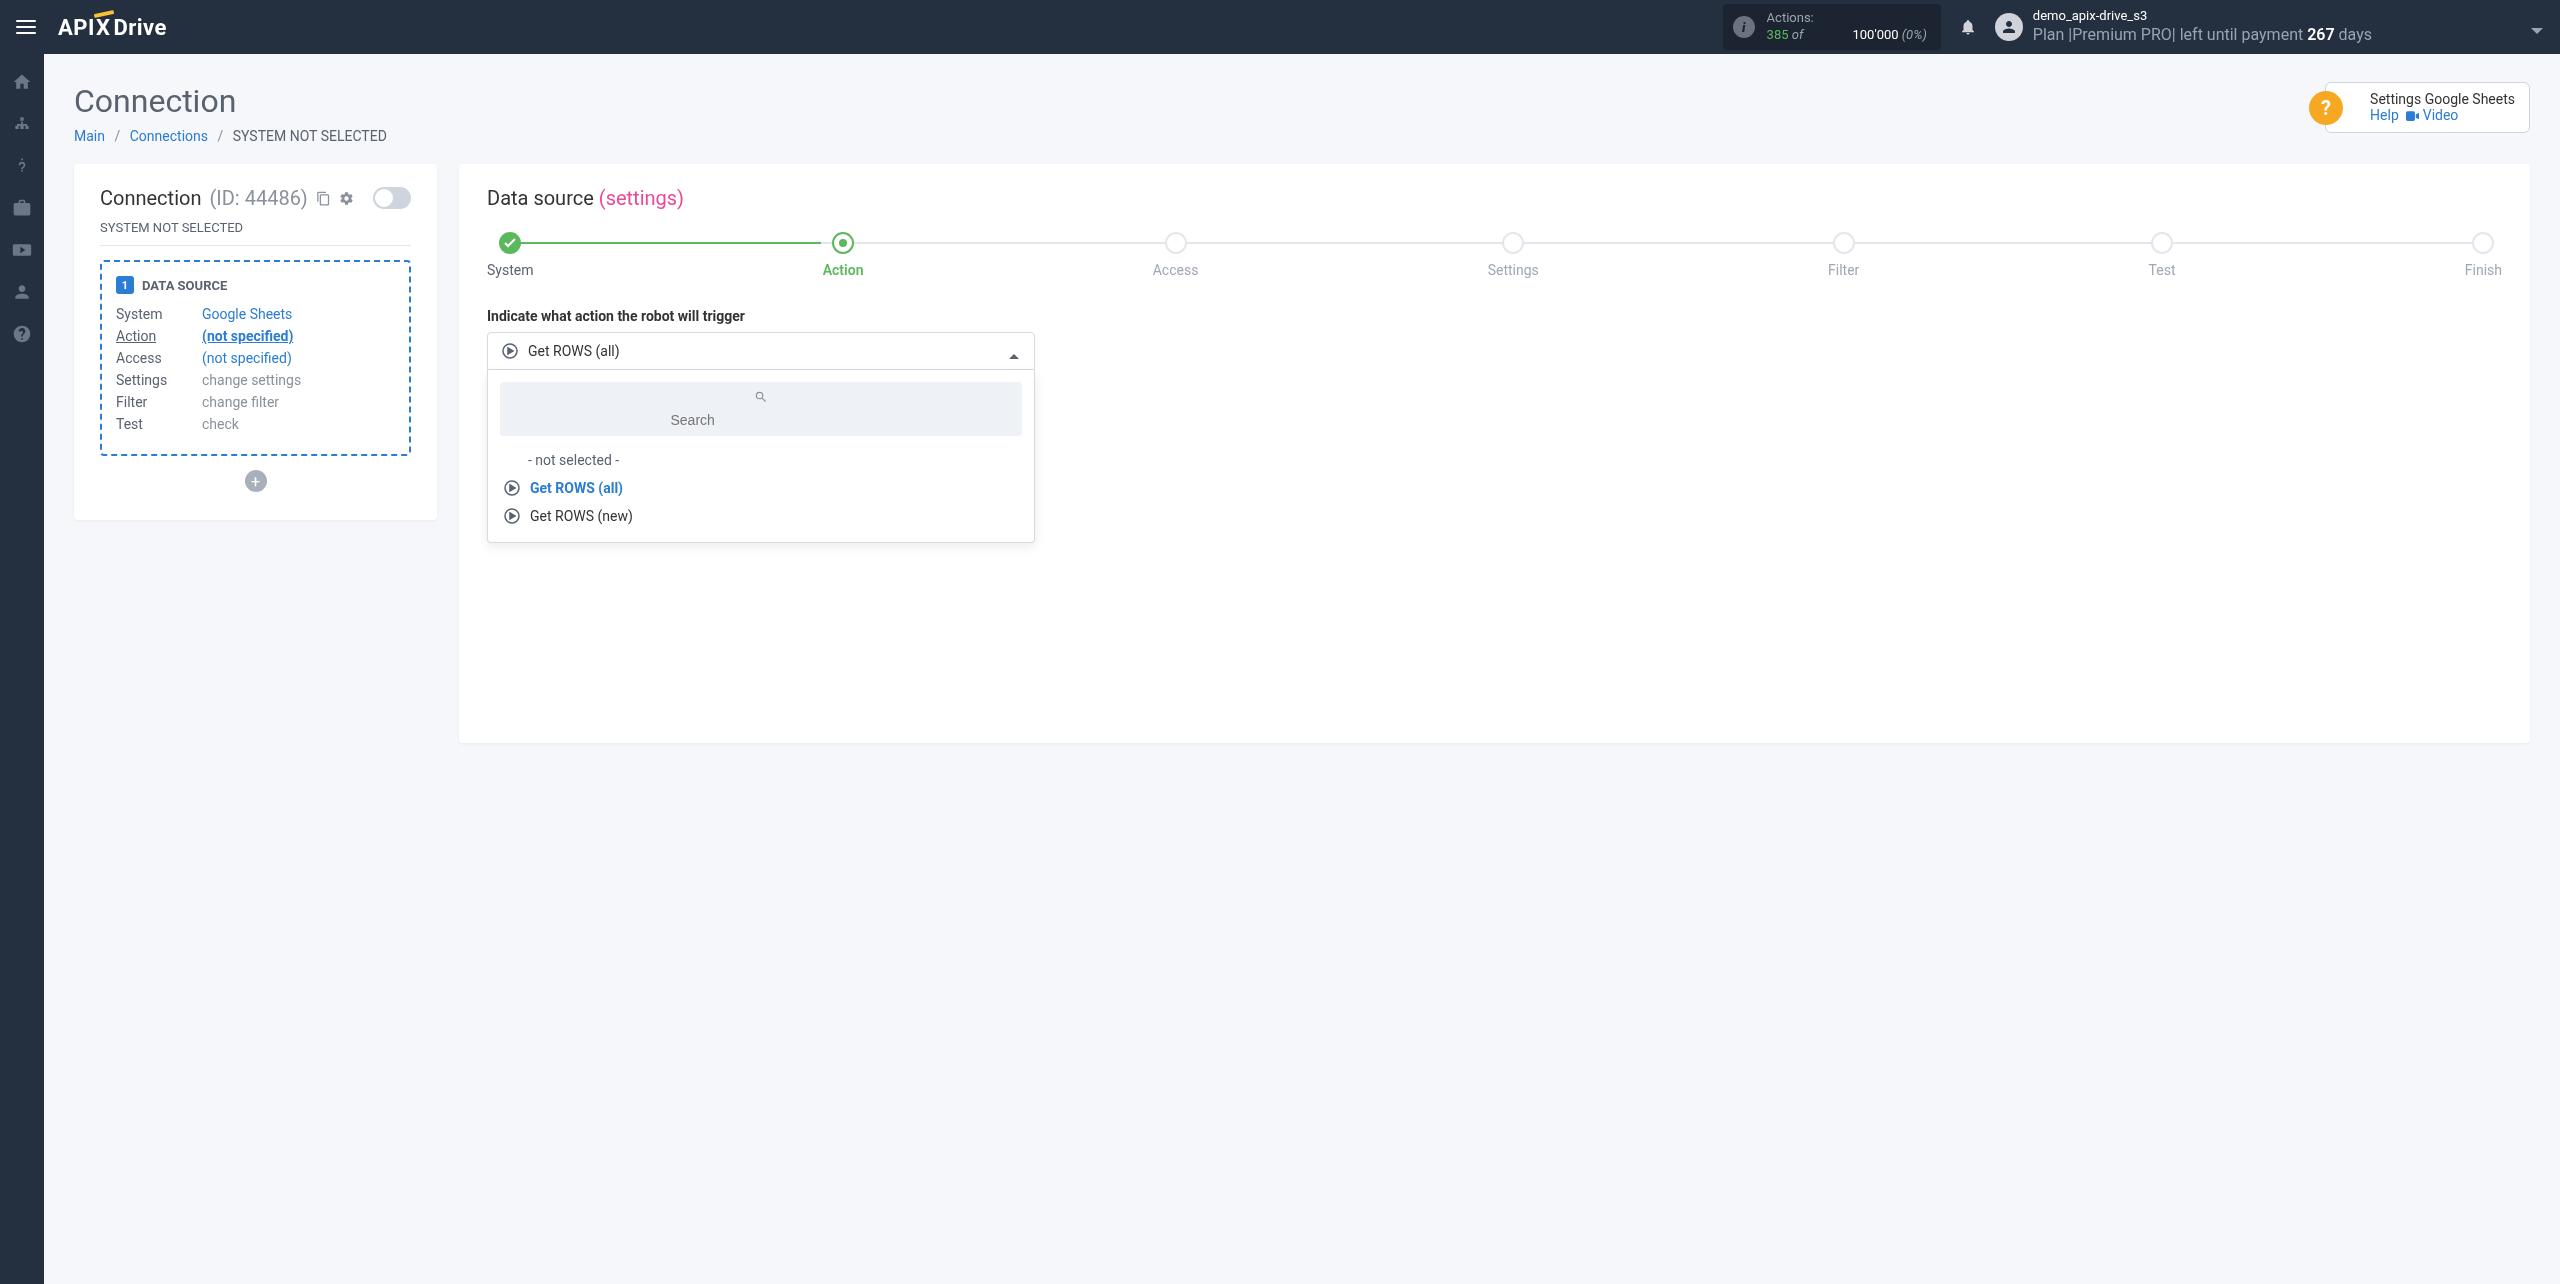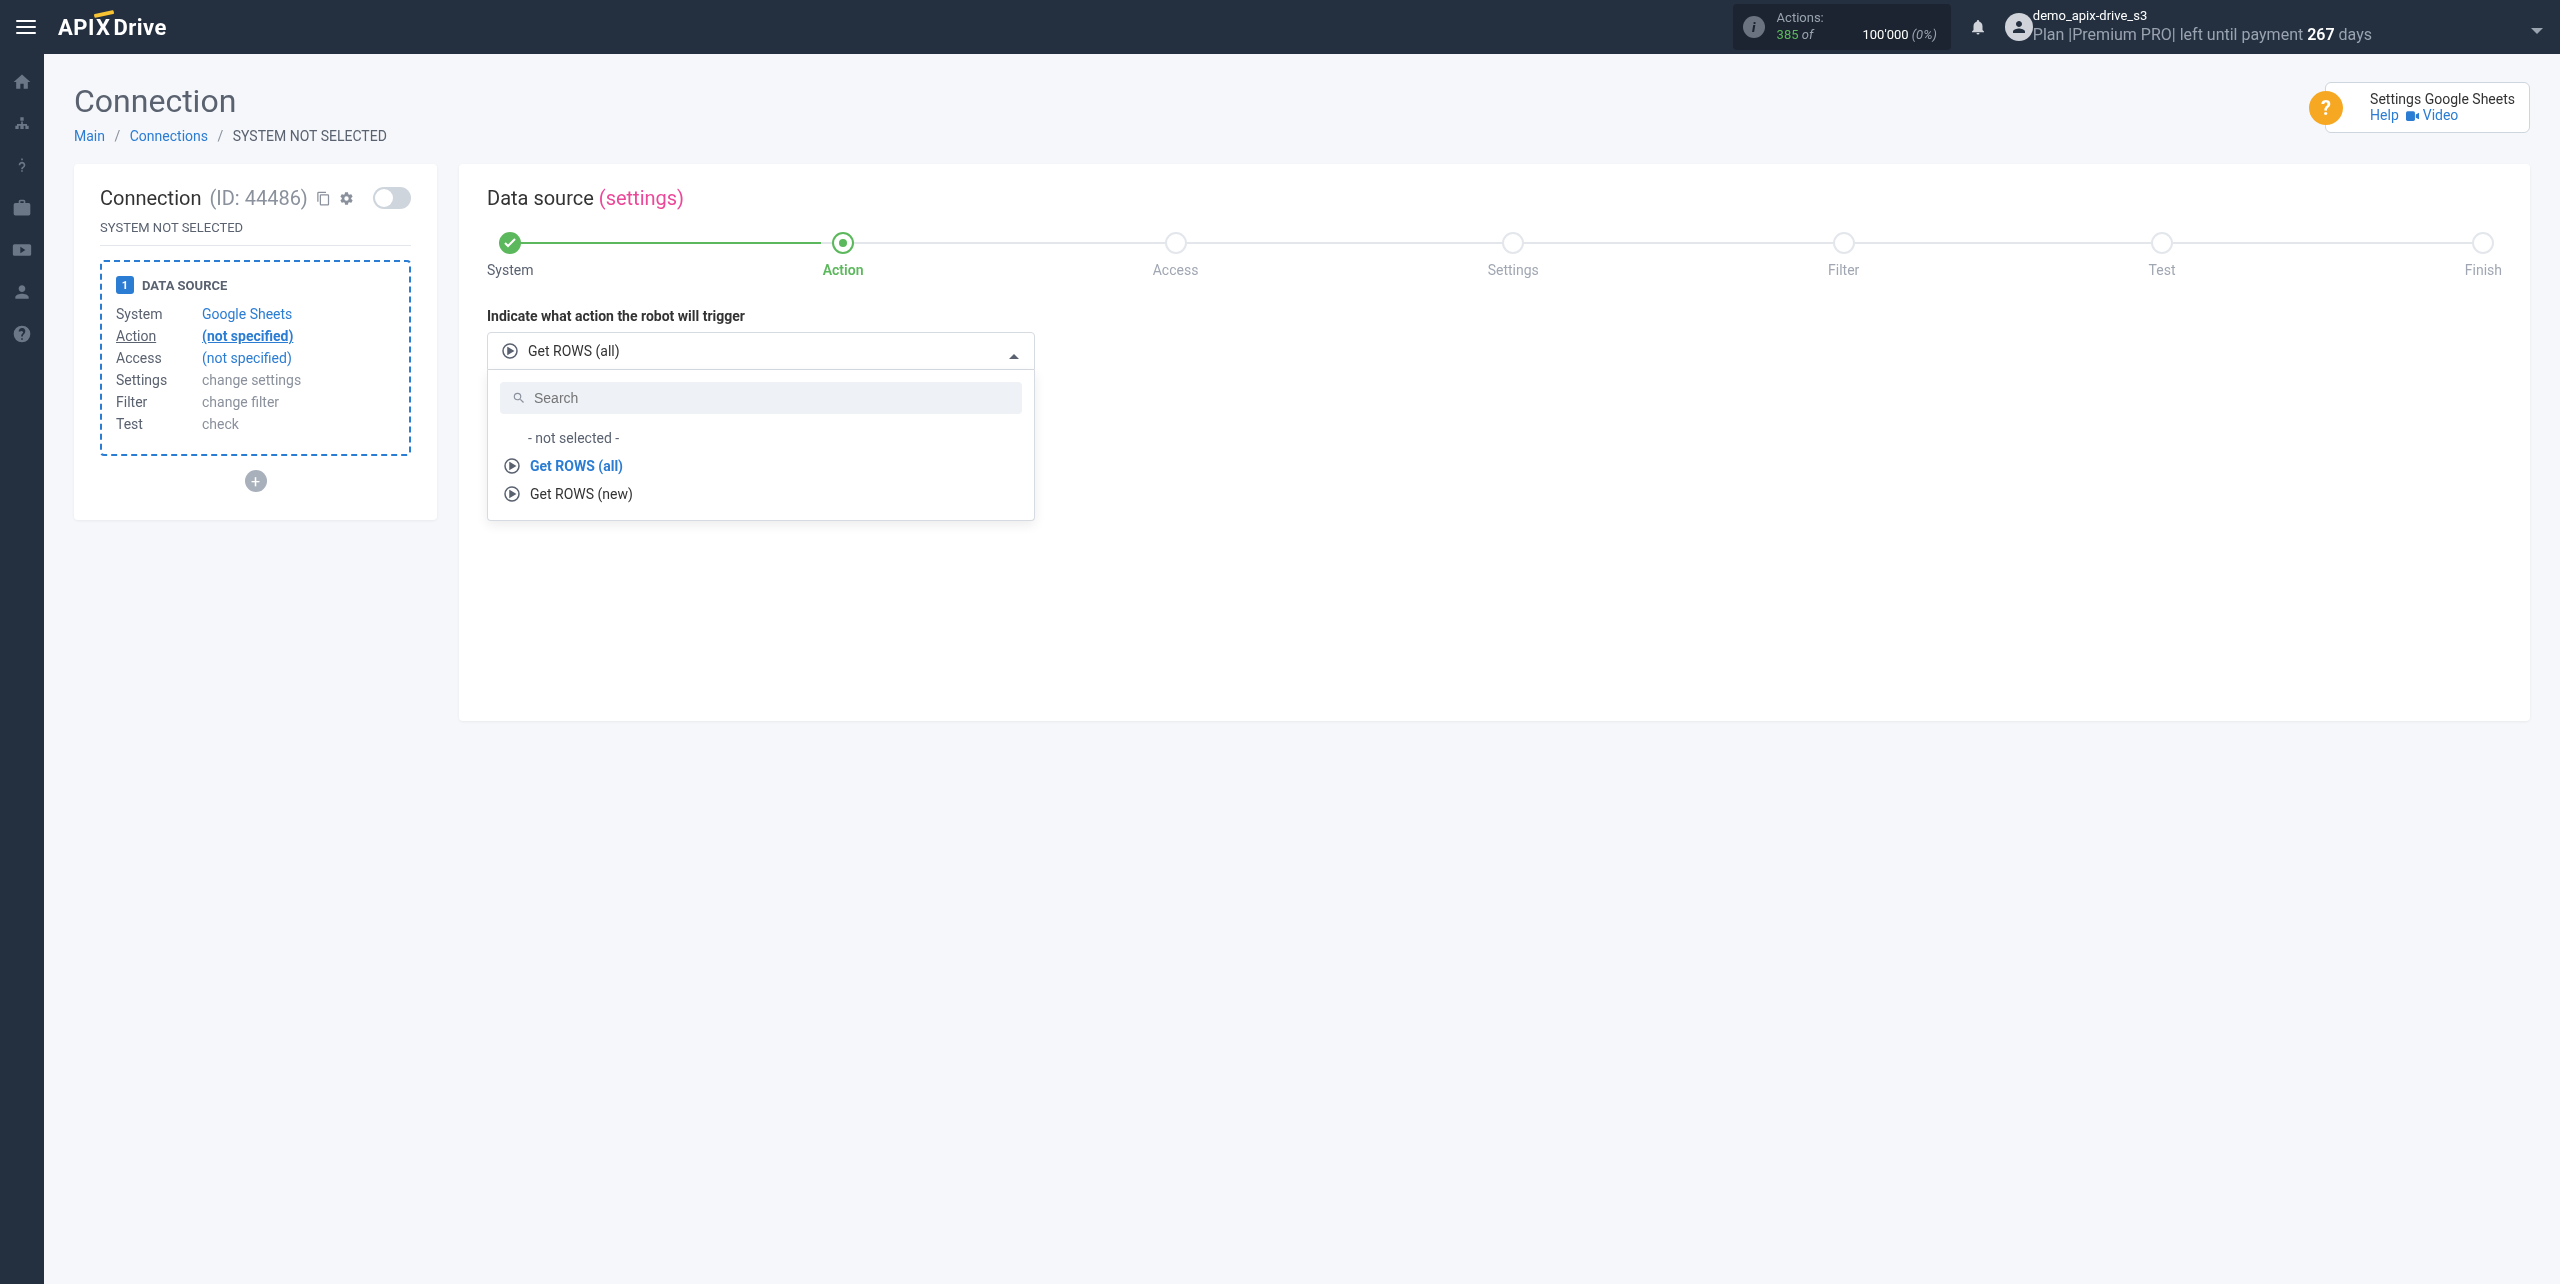--- a/index.html
+++ b/index.html
@@ -25,7 +25,7 @@
     .actions-pct { color: #9aa3b0; font-style: italic; }
     
     .bell-icon { width: 18px; height: 20px; fill: #d0d4da; cursor: pointer; }
-    .user-block { display: flex; align-items: center; cursor: pointer; }
+    .user-block { display: flex; align-items: center; gap: 10px; cursor: pointer; }
     .avatar-circle { width: 28px; height: 28px; border-radius: 50%; background: #d0d4da; display: flex; align-items: center; justify-content: center; }
     .avatar-circle svg { width: 18px; height: 18px; fill: #243040; }
     .user-text { font-size: 13px; line-height: 1.3; }

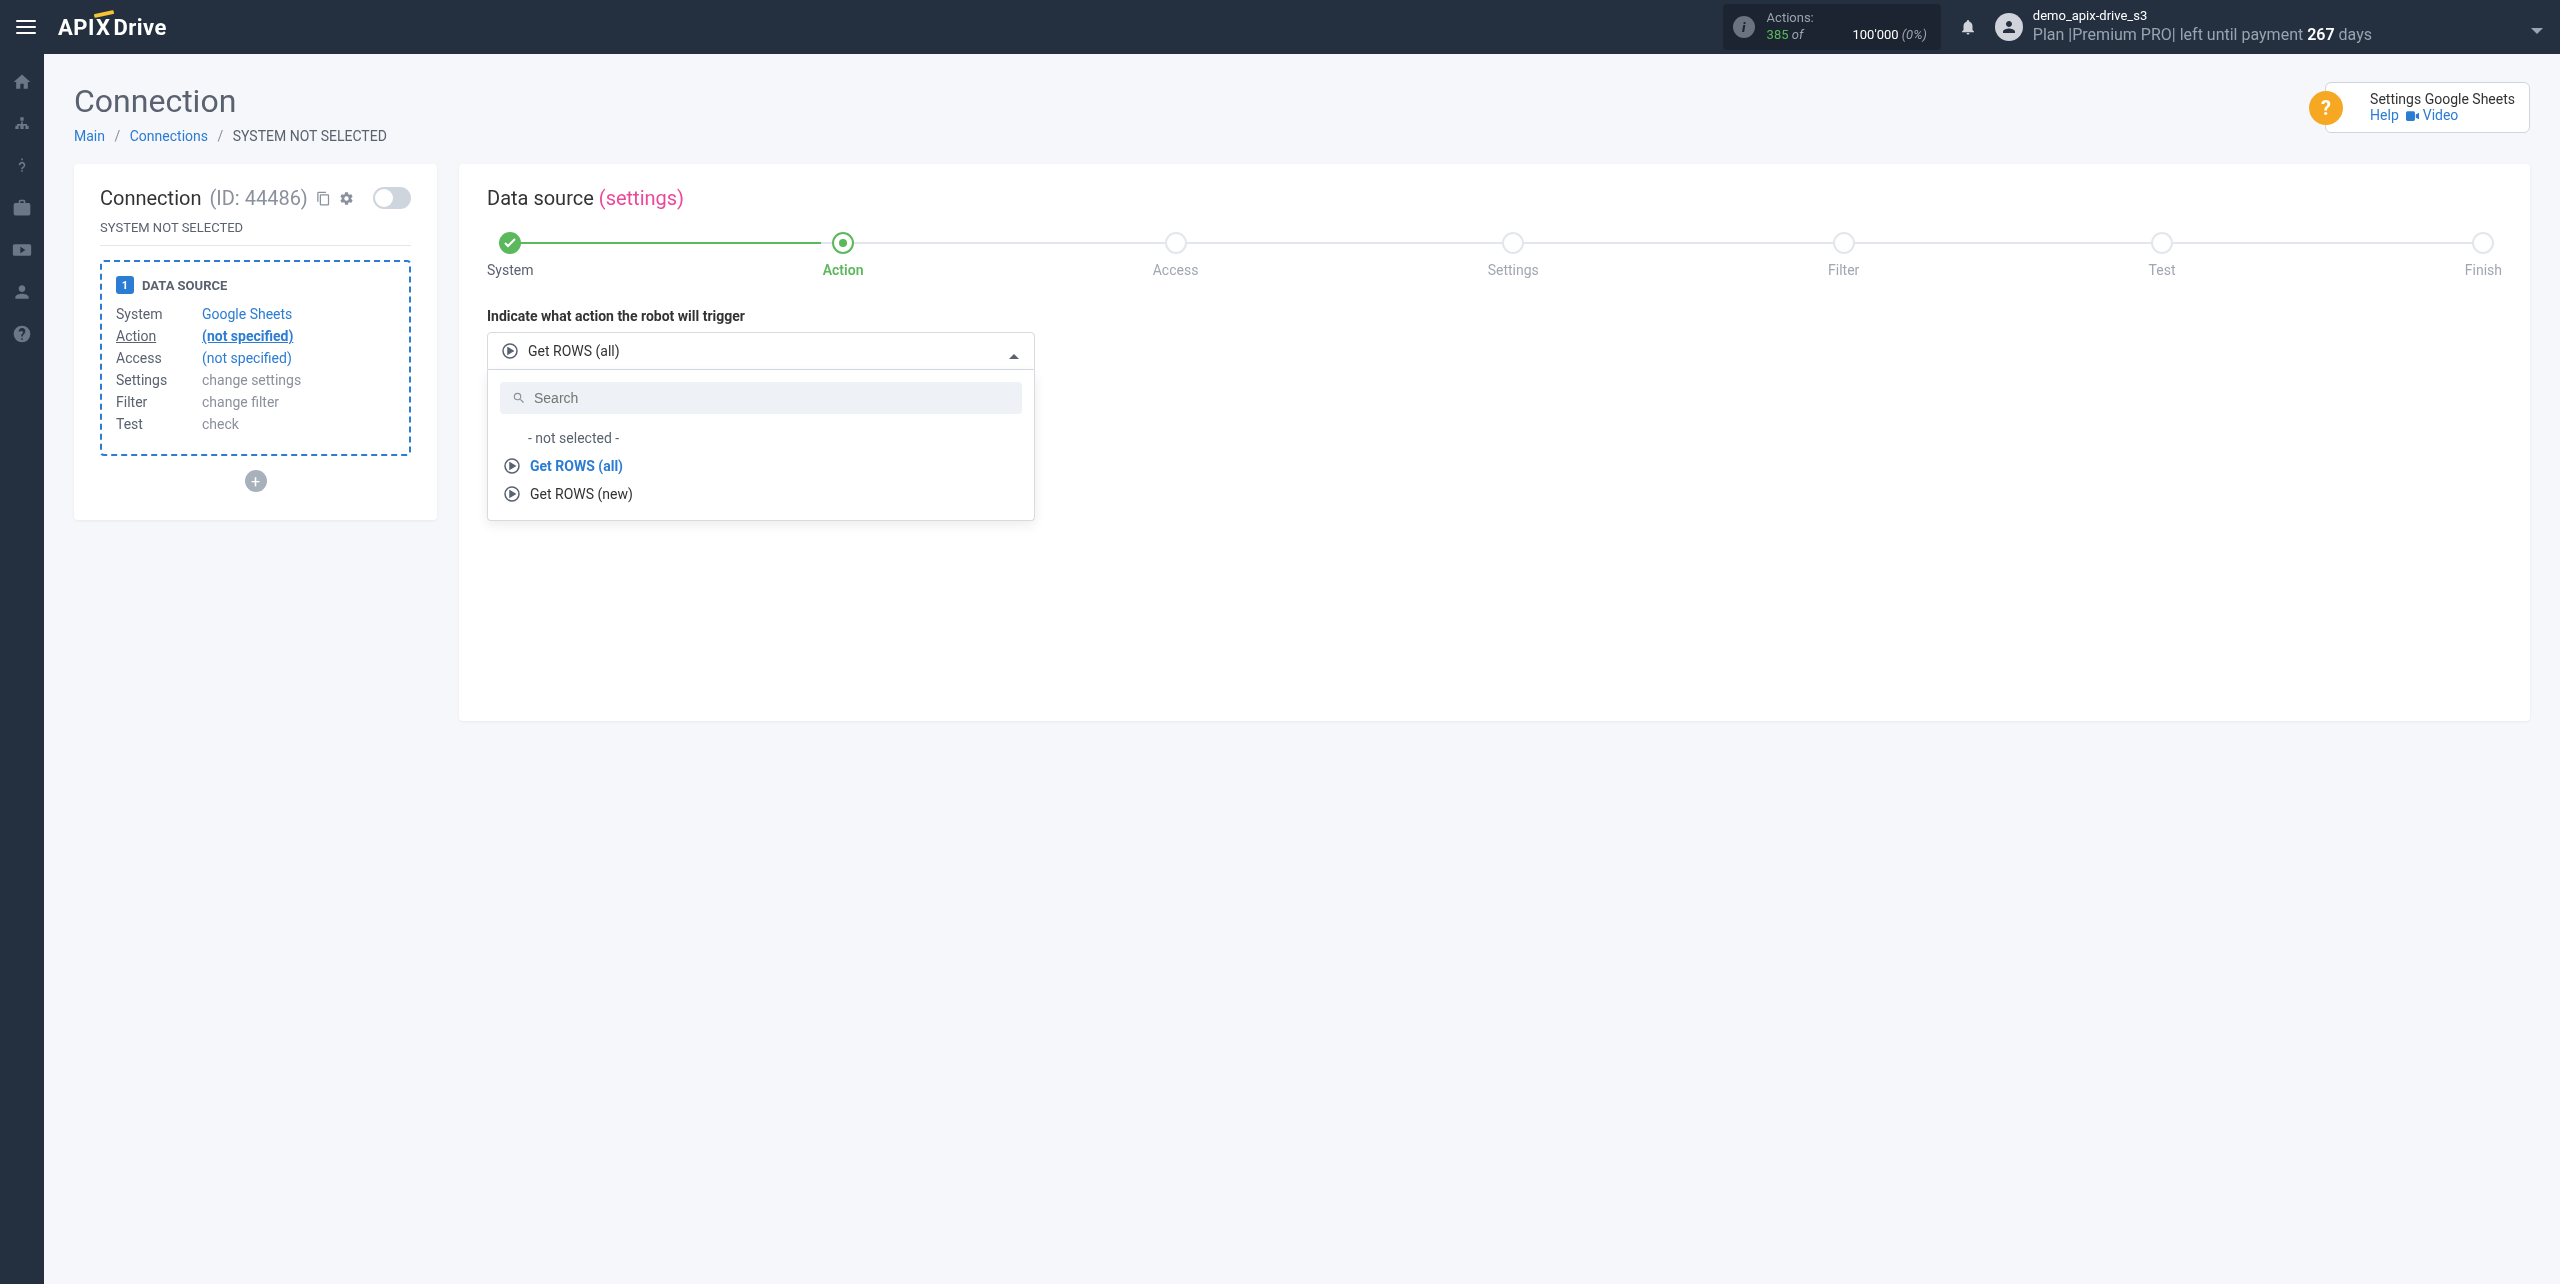--- a/index.html
+++ b/index.html
@@ -103,7 +103,7 @@
     .select-chev svg { fill: #5a6270; }
     
     .dropdown { border: 1px solid #d6dbe2; border-top: none; border-radius: 0 0 4px 4px; box-shadow: 0 4px 12px rgba(0,0,0,0.08); background: #fff; padding: 12px; }
-    .search-row { background: #eef1f5; border-radius: 4px; padding: 8px 12px; display: flex; align-items: center; gap: 8px; margin-bottom: 10px; }
+    .search-row { background: #eef1f5; border-radius: 4px; padding: 8px 12px; display: flex; align-items: center; gap: 8px; margin-bottom: 10px; flex-direction: column; }
     .search-row input { border: none; background: transparent; outline: none; font-size: 14px; flex: 1; }
     .search-icon-sm { width: 14px; height: 14px; fill: #8a919c; }
     .opt { padding: 6px 4px 6px 28px; font-size: 14px; color: #5a6270; }

